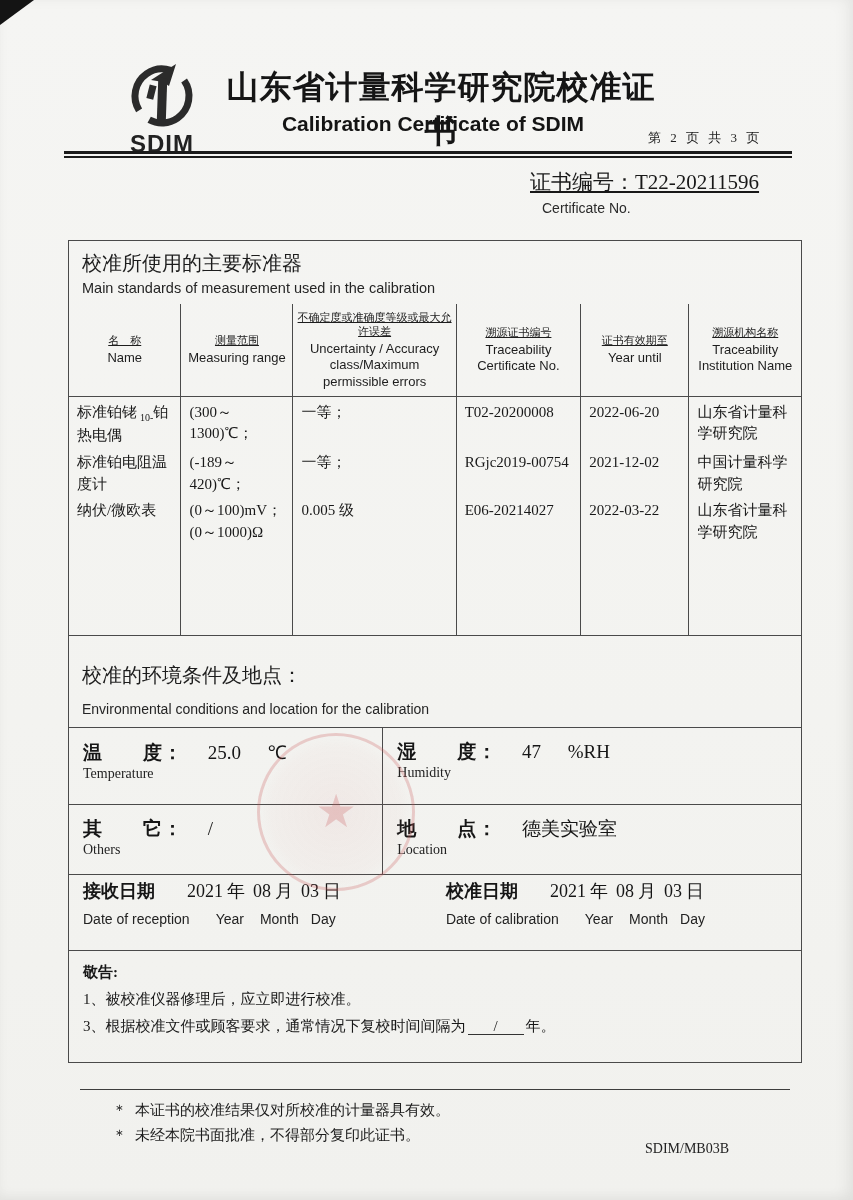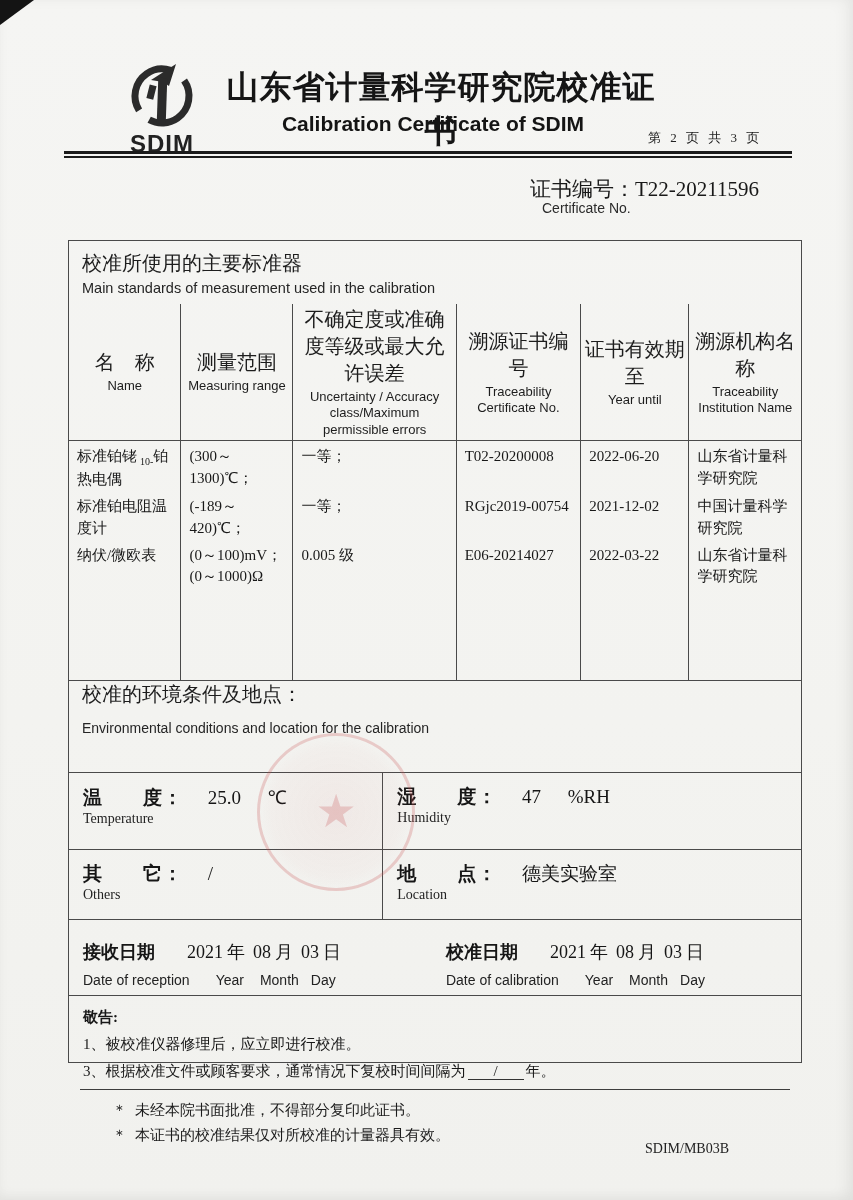--- a/index.html
+++ b/index.html
@@ -27,7 +27,7 @@
     border-top:3px solid #1b1b1b; border-bottom:2px solid #1b1b1b; }
 
   
-  .cert-line { position:absolute; left:530px; top:175px; font-size:21px; color:#181818; }
+  .cert-line { position:absolute; left:530px; top:168px; font-size:21px; color:#181818;text-decoration:underline; }
   .cert-en { position:absolute; left:542px; top:200px; font-family:"Liberation Sans", sans-serif;
     font-size:14px; color:#2b2b2b; }
 

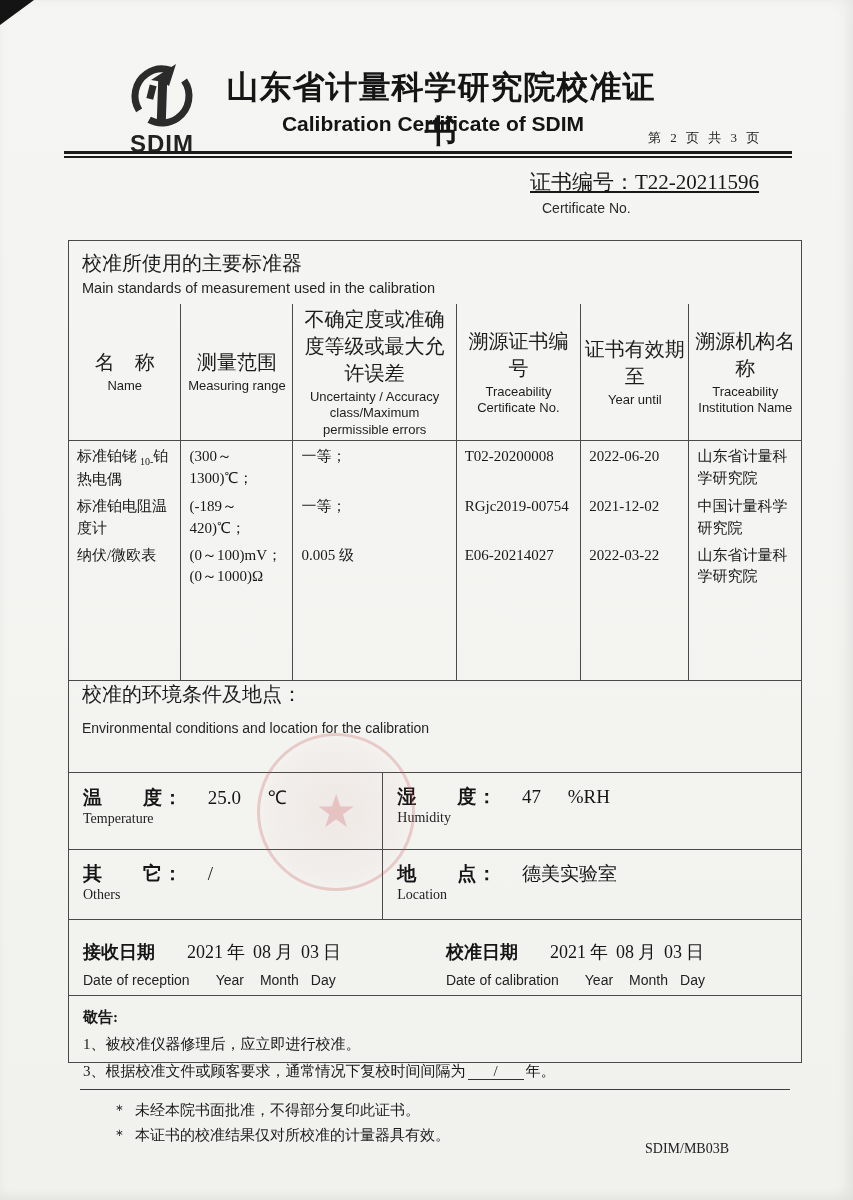--- a/index.html
+++ b/index.html
@@ -42,7 +42,7 @@
   table.std { width:100%; border-collapse:collapse; table-layout:fixed; border:hidden; }
   table.std th, table.std td { border:1px solid #4a4a4a; }
   table.std thead th { height:92px; font-weight:400; text-align:center; vertical-align:middle; padding:2px 3px; }
-  .th-cn { font-size:20px; line-height:1.35; color:#1d1d1d; }
+  .th-cn { font-size:11px; line-height:1.35; color:#1d1d1d;text-decoration:underline; }
   .th-en { font-family:"Liberation Sans", sans-serif; font-size:13px; line-height:1.25; margin-top:2px; color:#1d1d1d; }
   table.std tbody td { border-top:none; border-bottom:none; vertical-align:top;
     padding:5px 8px 0; font-size:15px; line-height:1.45; color:#181818; }

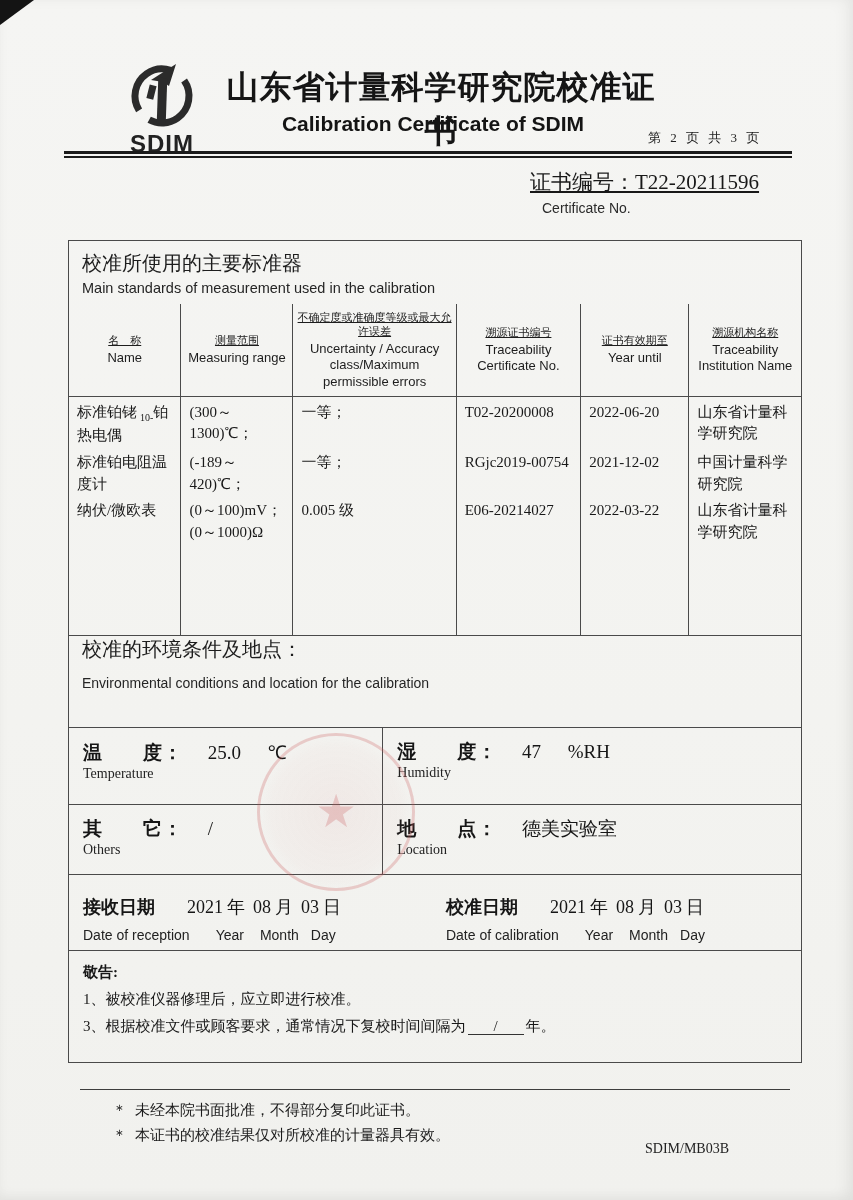--- a/index.html
+++ b/index.html
@@ -50,7 +50,7 @@
   td.prewrap { white-space:pre-line; }
   sub.subnm { font-size:10px; margin-left:3px; } sub.subnm:empty { display:none; }
 
-  .sec-env { border-top:1px solid #4a4a4a; height:92px; padding-top:0; }
+  .sec-env { border-top:1px solid #4a4a4a; height:92px; padding-top:26px; }
   .sec-env .en { margin-top:12px; font-size:14px; }
 
   .row-split { border-top:1px solid #4a4a4a; display:flex; }

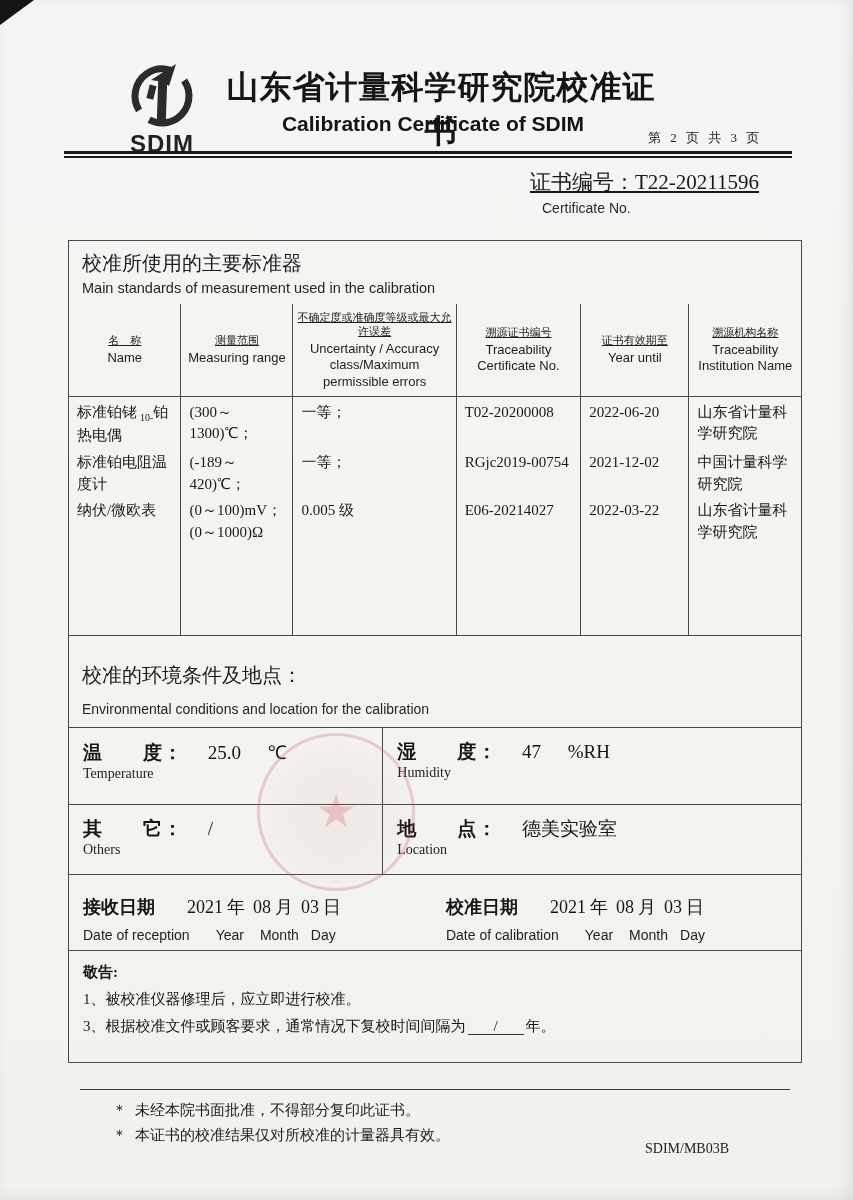--- a/index.html
+++ b/index.html
@@ -63,7 +63,7 @@
   .env-unit  { margin-left:22px; }
   .env-en { font-family:Liberation Serif, serif; font-size:14px; color:#222; }
 
-  .row-dates { border-top:1px solid #4a4a4a; height:76px; display:flex; padding:13px 14px 0;align-items:center; }
+  .row-dates { border-top:1px solid #4a4a4a; height:76px; display:flex; padding:4px 14px 0; }
   .date-group { width:49%; } .date-group.g2 { width:51%; padding-left:18px; }
   .date-cn { font-size:18px; color:#161616; }
   .date-label { font-weight:600; margin-right:18px; }

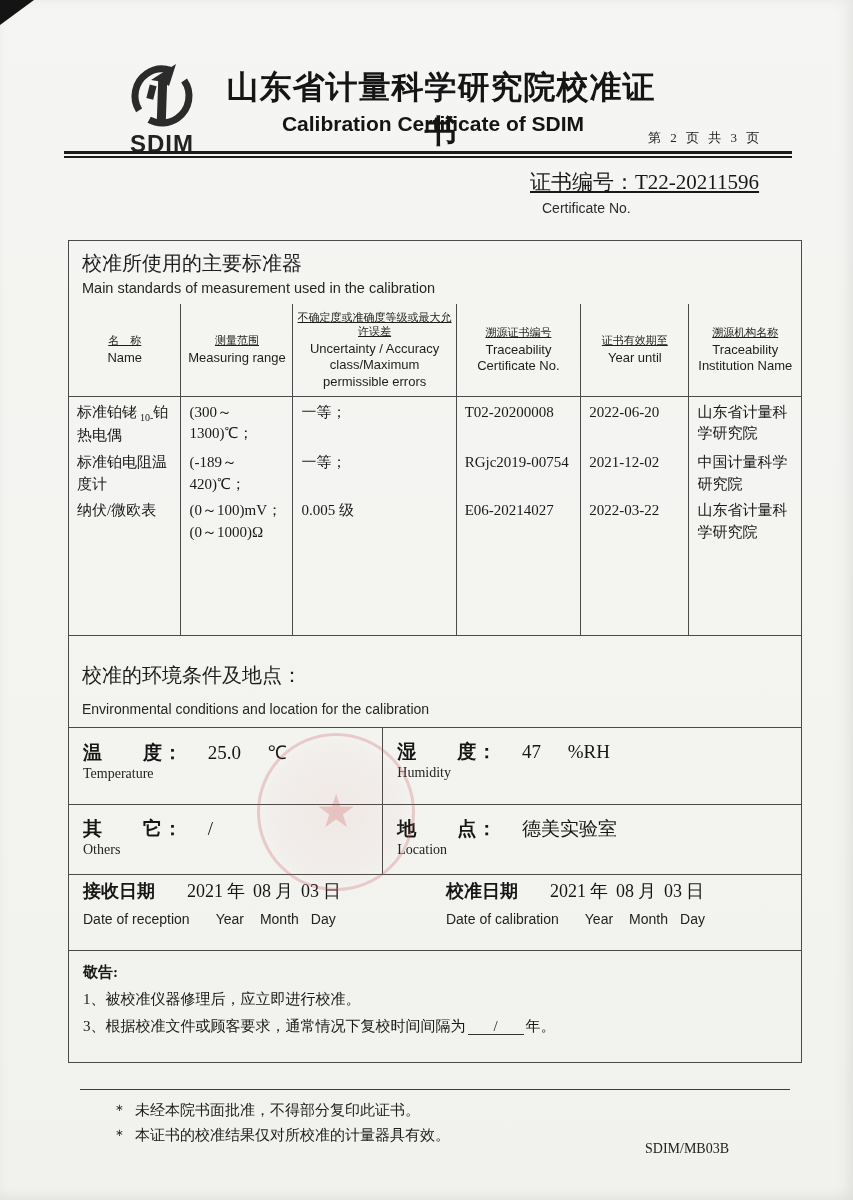--- a/index.html
+++ b/index.html
@@ -271,8 +271,8 @@
 
   <div class="footer-rule"></div>
   <div class="footer-notes">
+    <div><span class="bullet">＊</span><span>本证书的校准结果仅对所校准的计量器具有效。</span></div>
     <div><span class="bullet">＊</span><span>未经本院书面批准，不得部分复印此证书。</span></div>
-    <div><span class="bullet">＊</span><span>本证书的校准结果仅对所校准的计量器具有效。</span></div>
   </div>
   <div class="form-code">SDIM/MB03B</div>
 </div>

